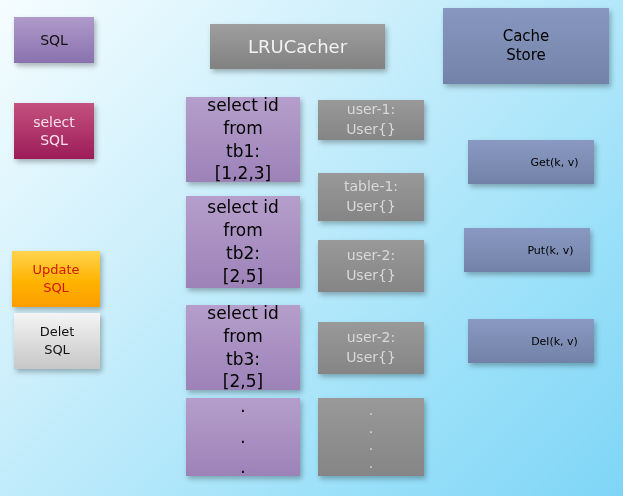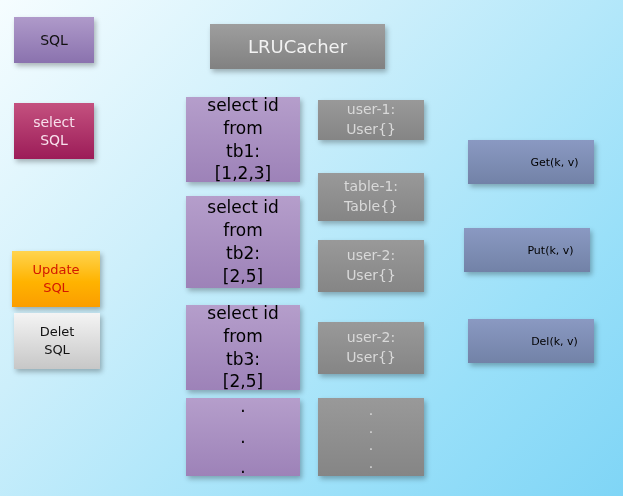--- a/index.html
+++ b/index.html
@@ -133,6 +133,8 @@
 .
 .</div>
 
+  <div class="box store-box">Cache
+Store</div>
   <div class="box op op-1">Get(k, v)</div>
   <div class="box op op-2">Put(k, v)</div>
   <div class="box op op-3">Del(k, v)</div>

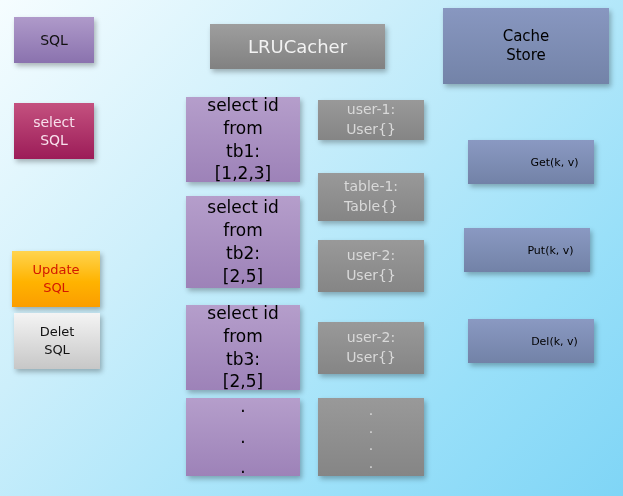--- a/index.html
+++ b/index.html
@@ -123,7 +123,7 @@
   <div class="box entry entry-1">user-1:
 User{}</div>
   <div class="box entry entry-2">table-1:
-Table{}</div>
+User{}</div>
   <div class="box entry entry-3">user-2:
 User{}</div>
   <div class="box entry entry-4">user-2:

